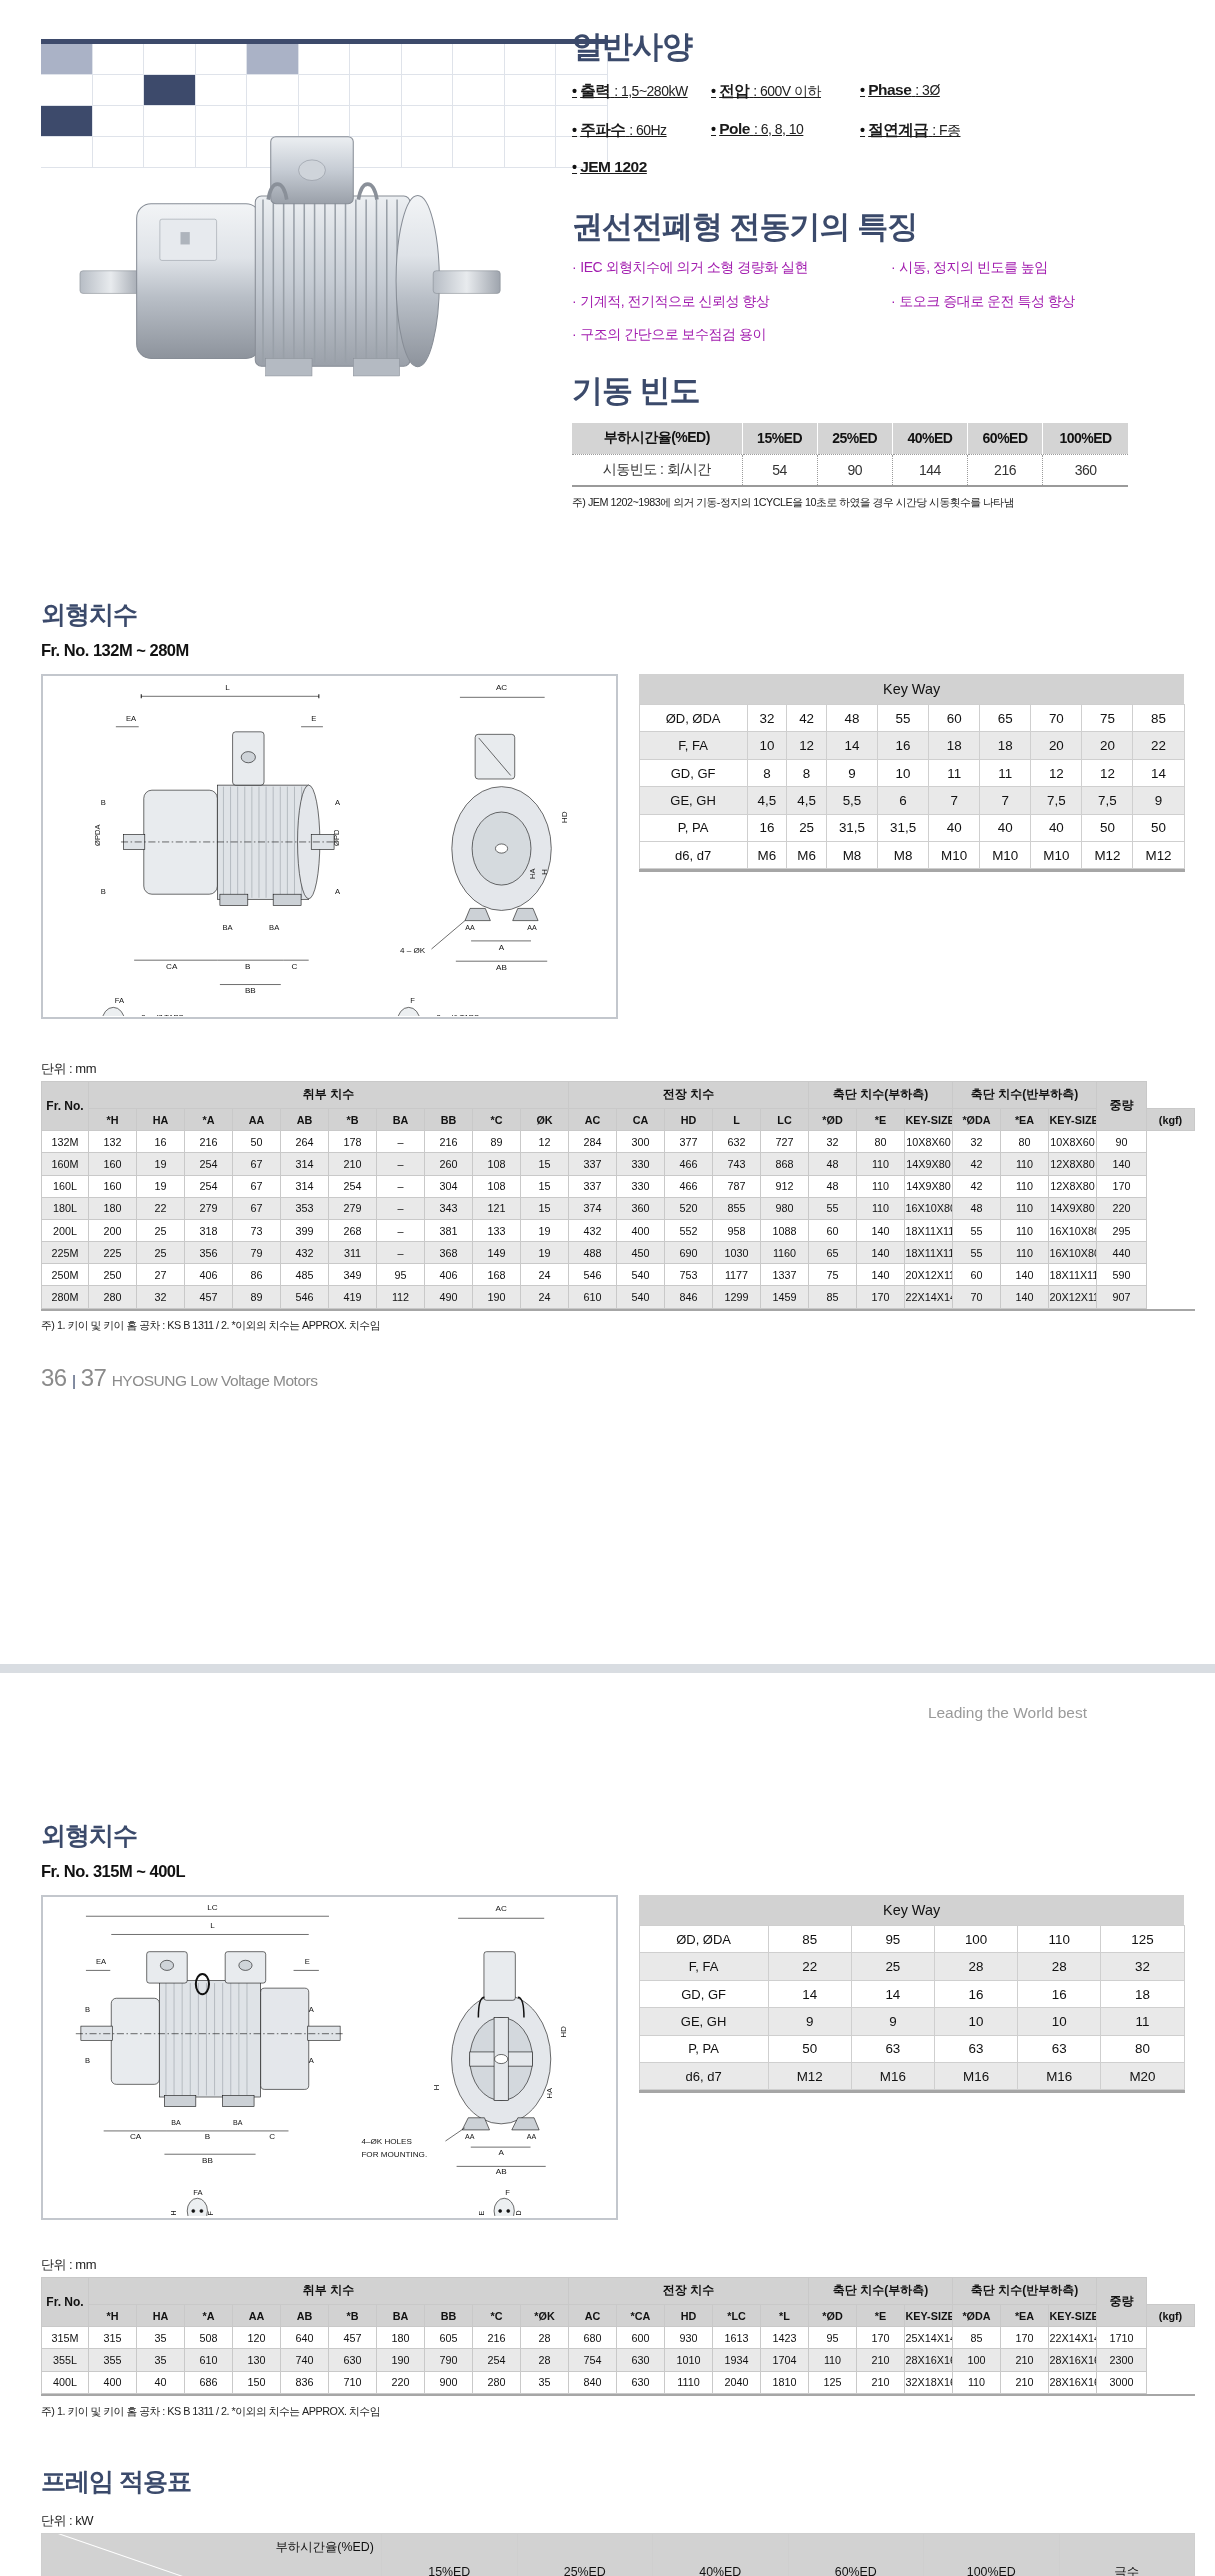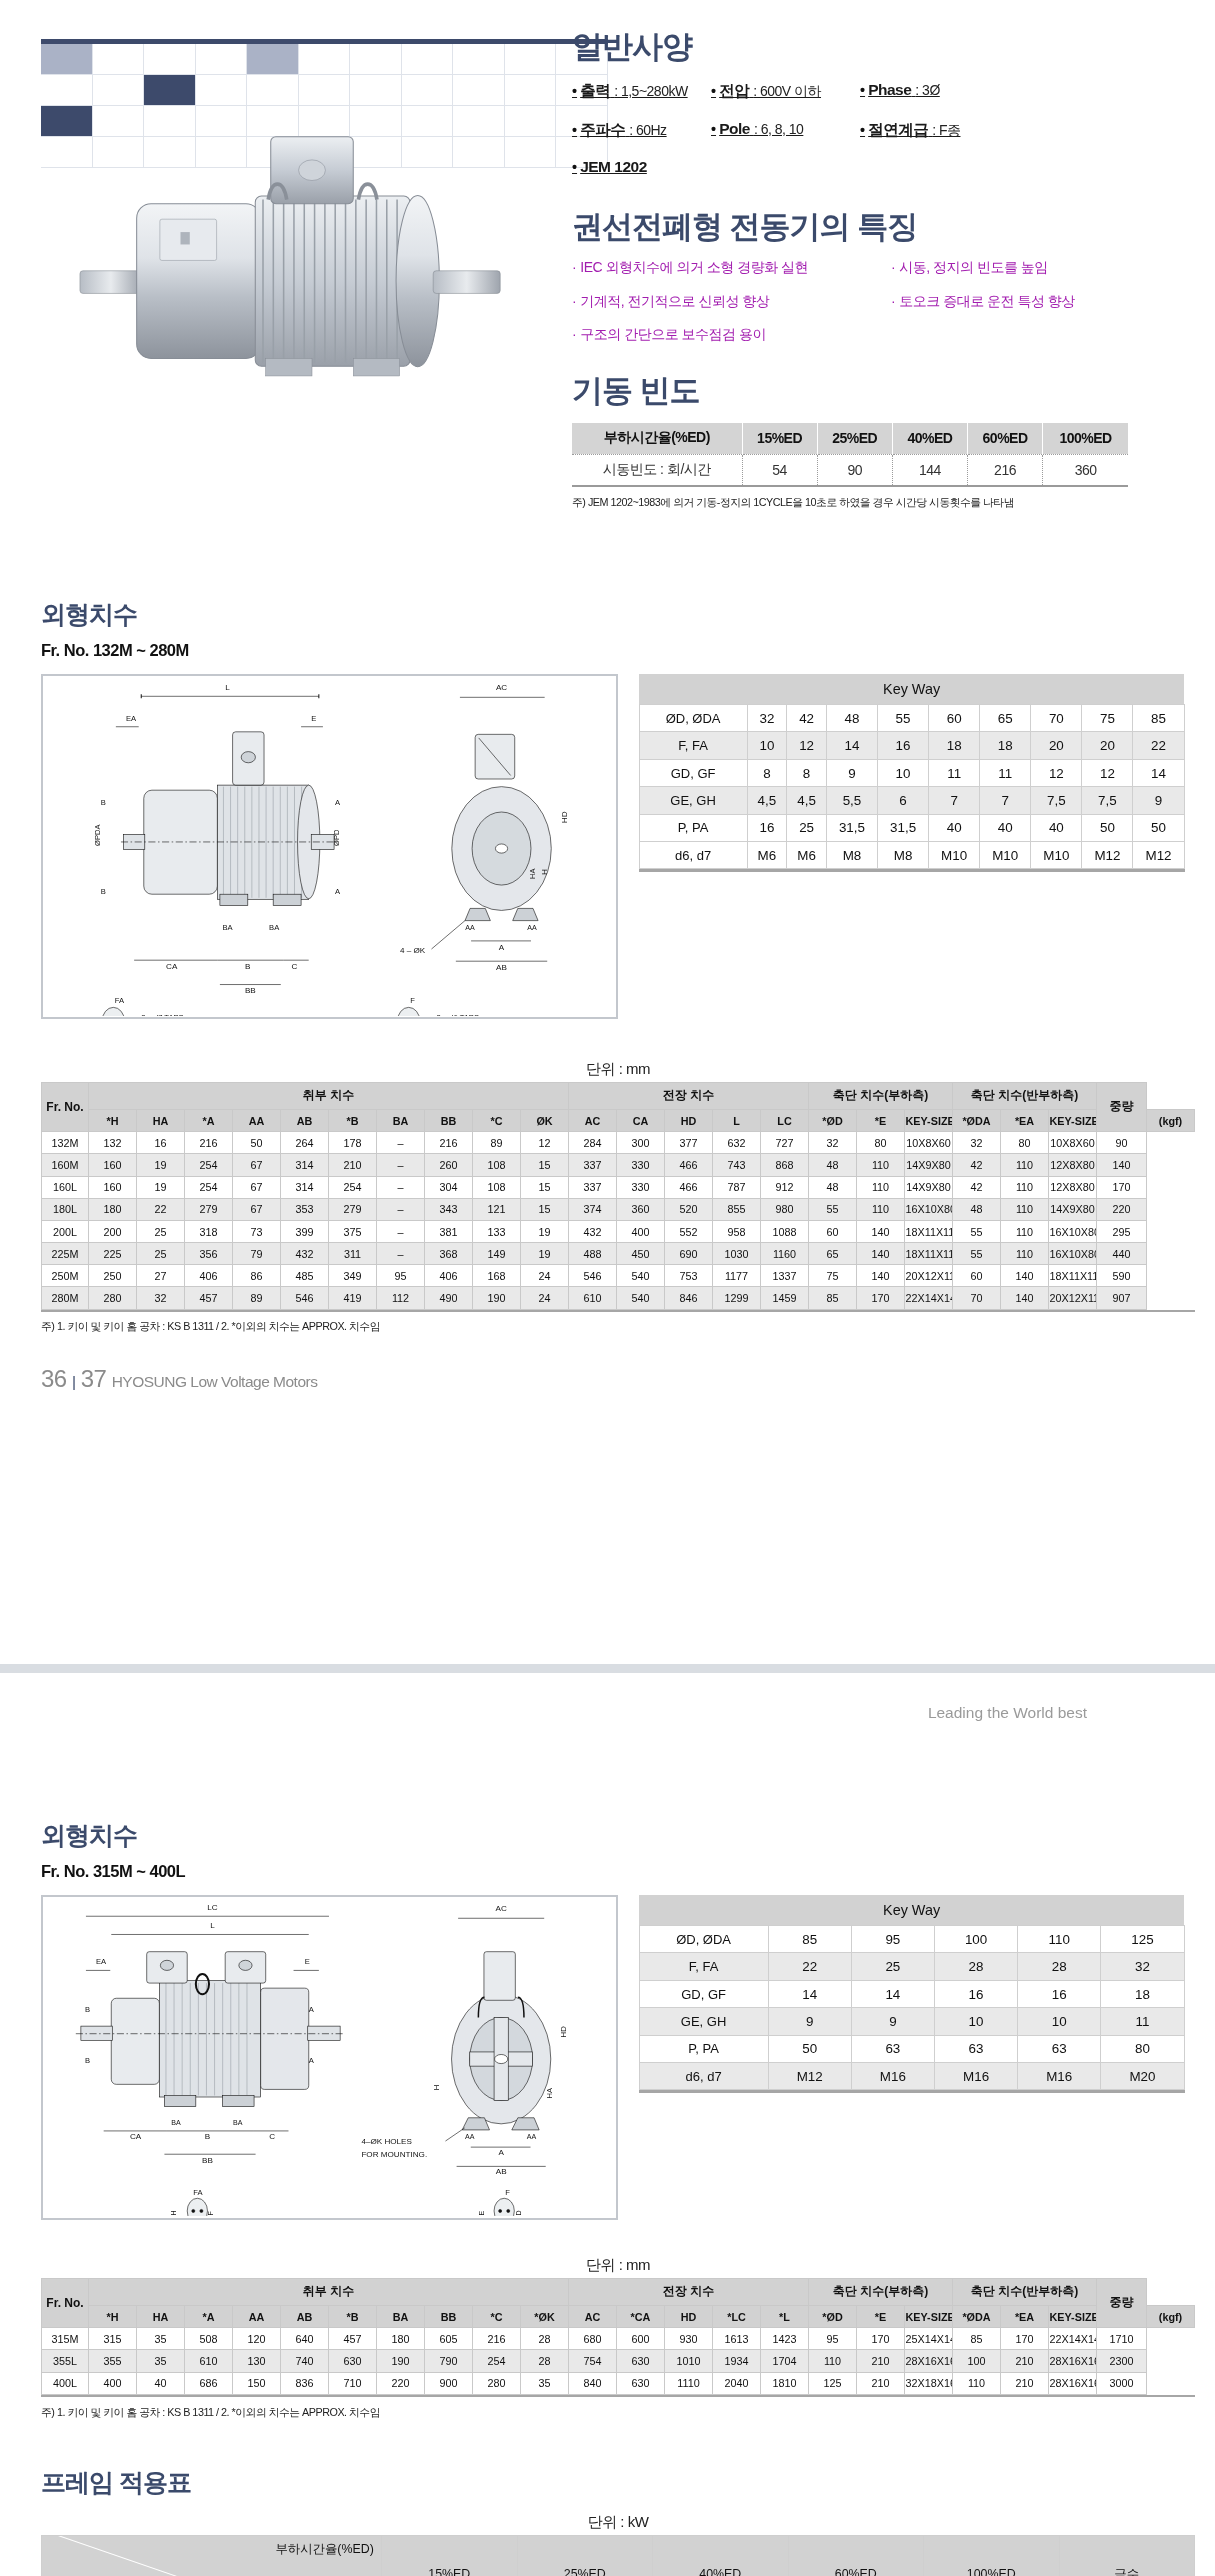--- a/index.html
+++ b/index.html
@@ -73,7 +73,7 @@
   .kw-bottom { height:2.6px; background:#a6a6a6; }
 
   
-  .unit-lbl { text-align:center; font-size:15px; color:#222; margin-bottom:3.1px; letter-spacing:-0.5px; }
+  .unit-lbl { text-align:left; font-size:13px; color:#222; margin-bottom:3.1px; letter-spacing:-0.5px; }
   table.dims { border-collapse:collapse; width:1154px; table-layout:fixed;padding-left:31px; }
   table.dims th, table.dims td {
     border:0.5px solid #c9c9c9; text-align:center; font-size:10.8px; color:#111;

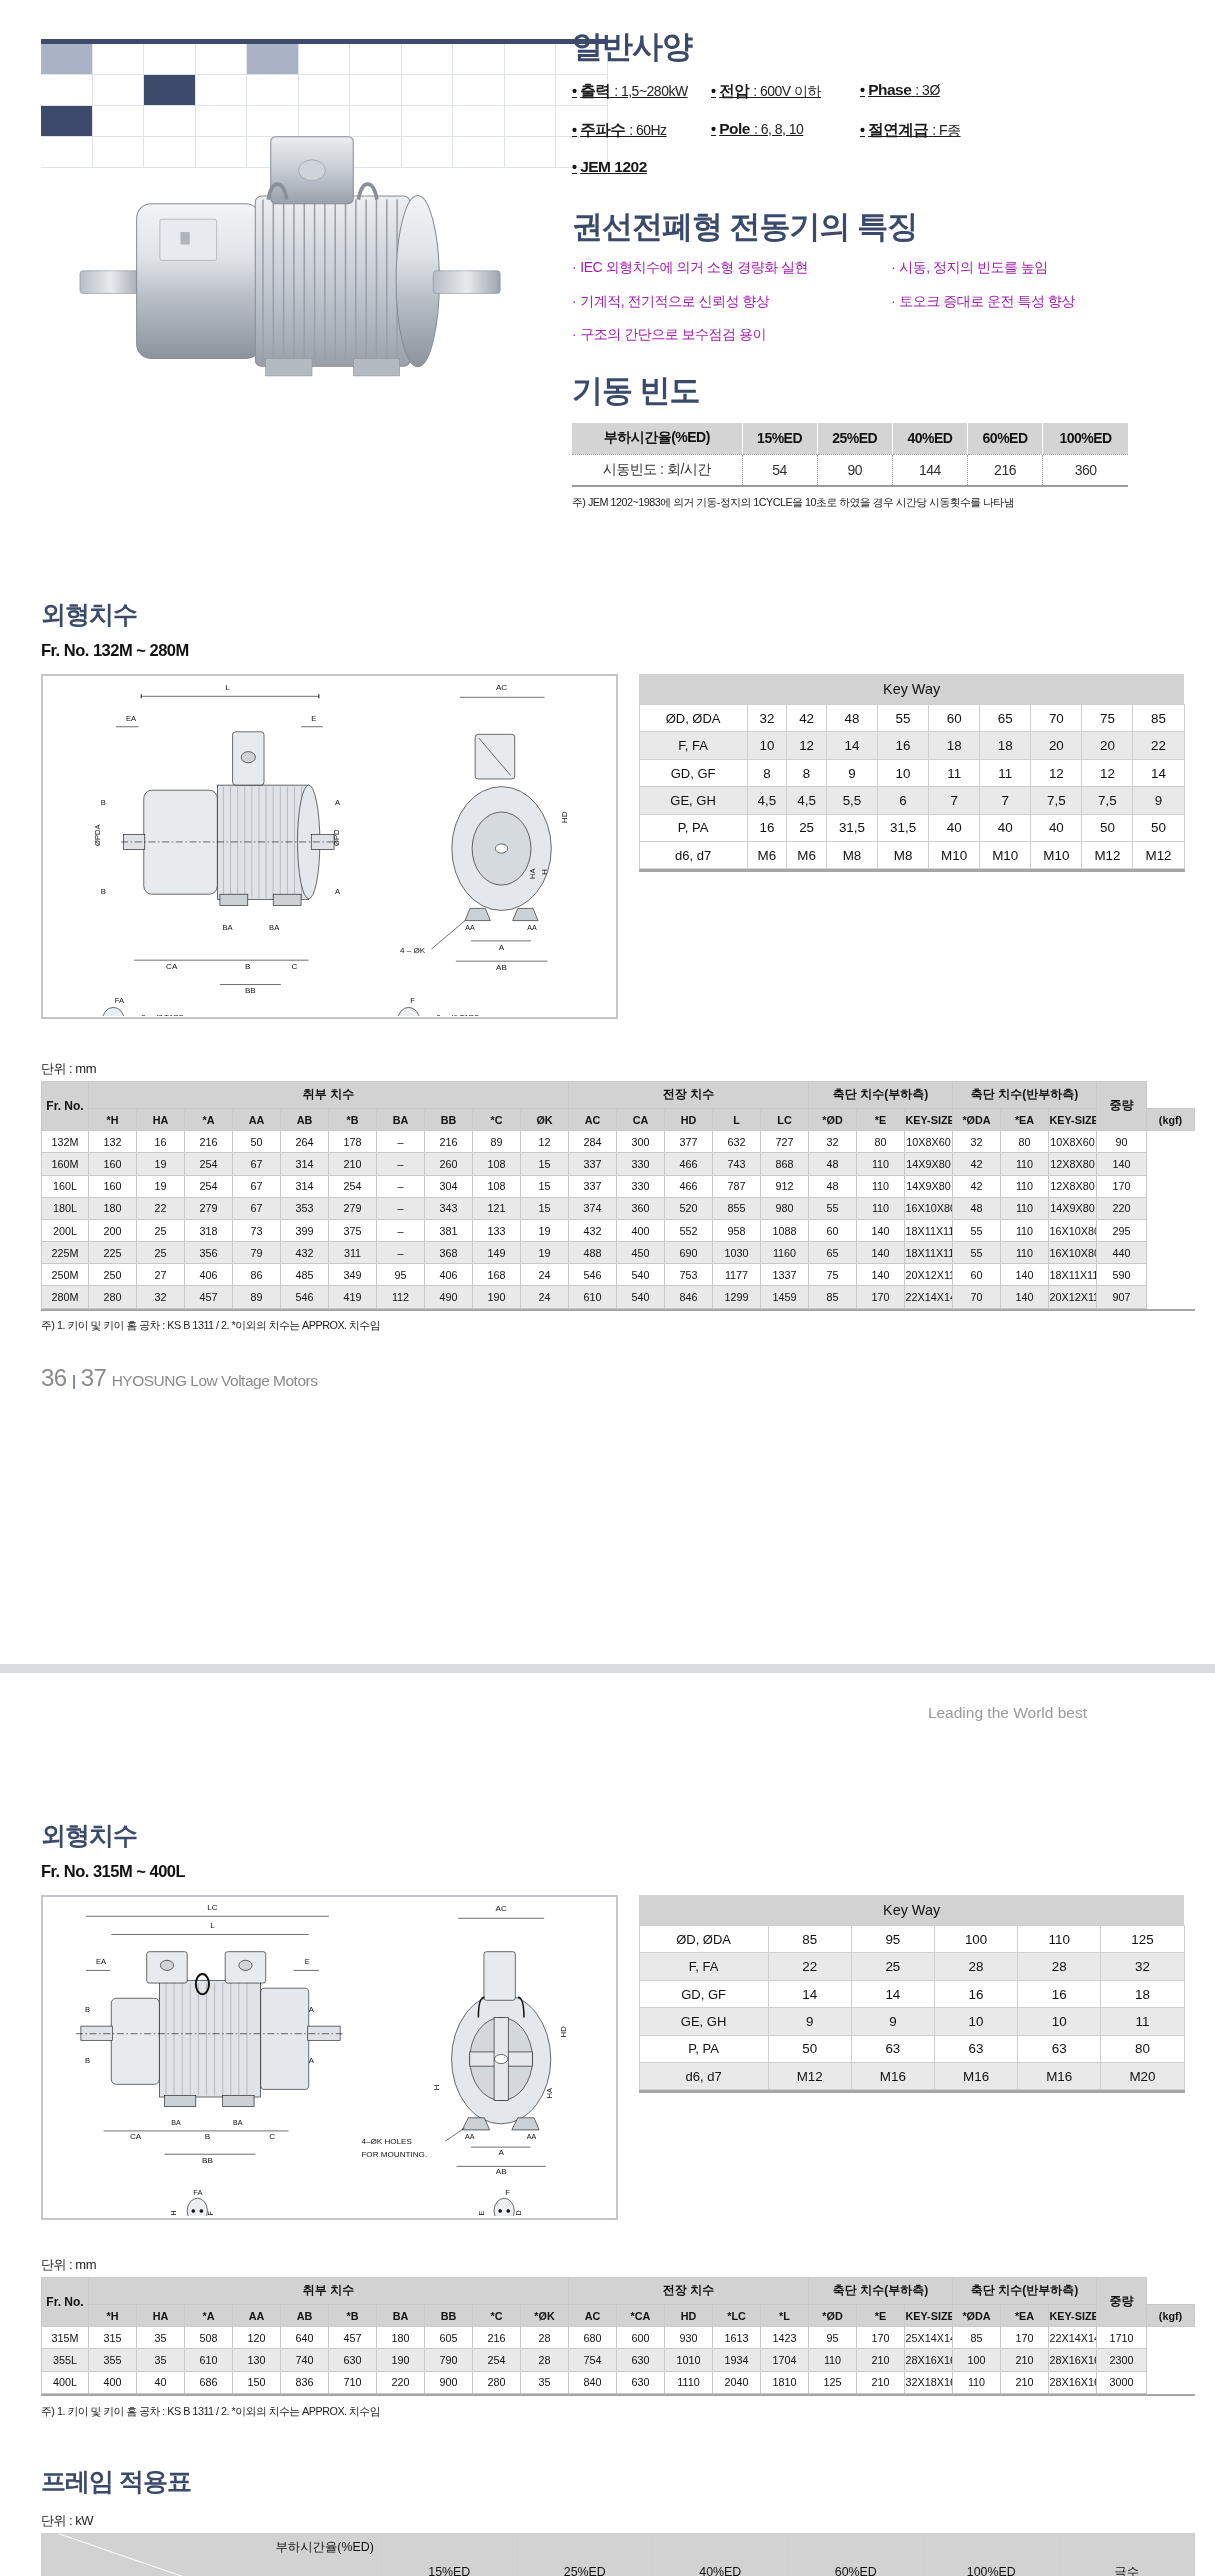--- a/index.html
+++ b/index.html
@@ -629,7 +629,7 @@
               <td>318</td>
               <td>73</td>
               <td>399</td>
-              <td>375</td>
+              <td>268</td>
               <td>–</td>
               <td>381</td>
               <td>133</td>

